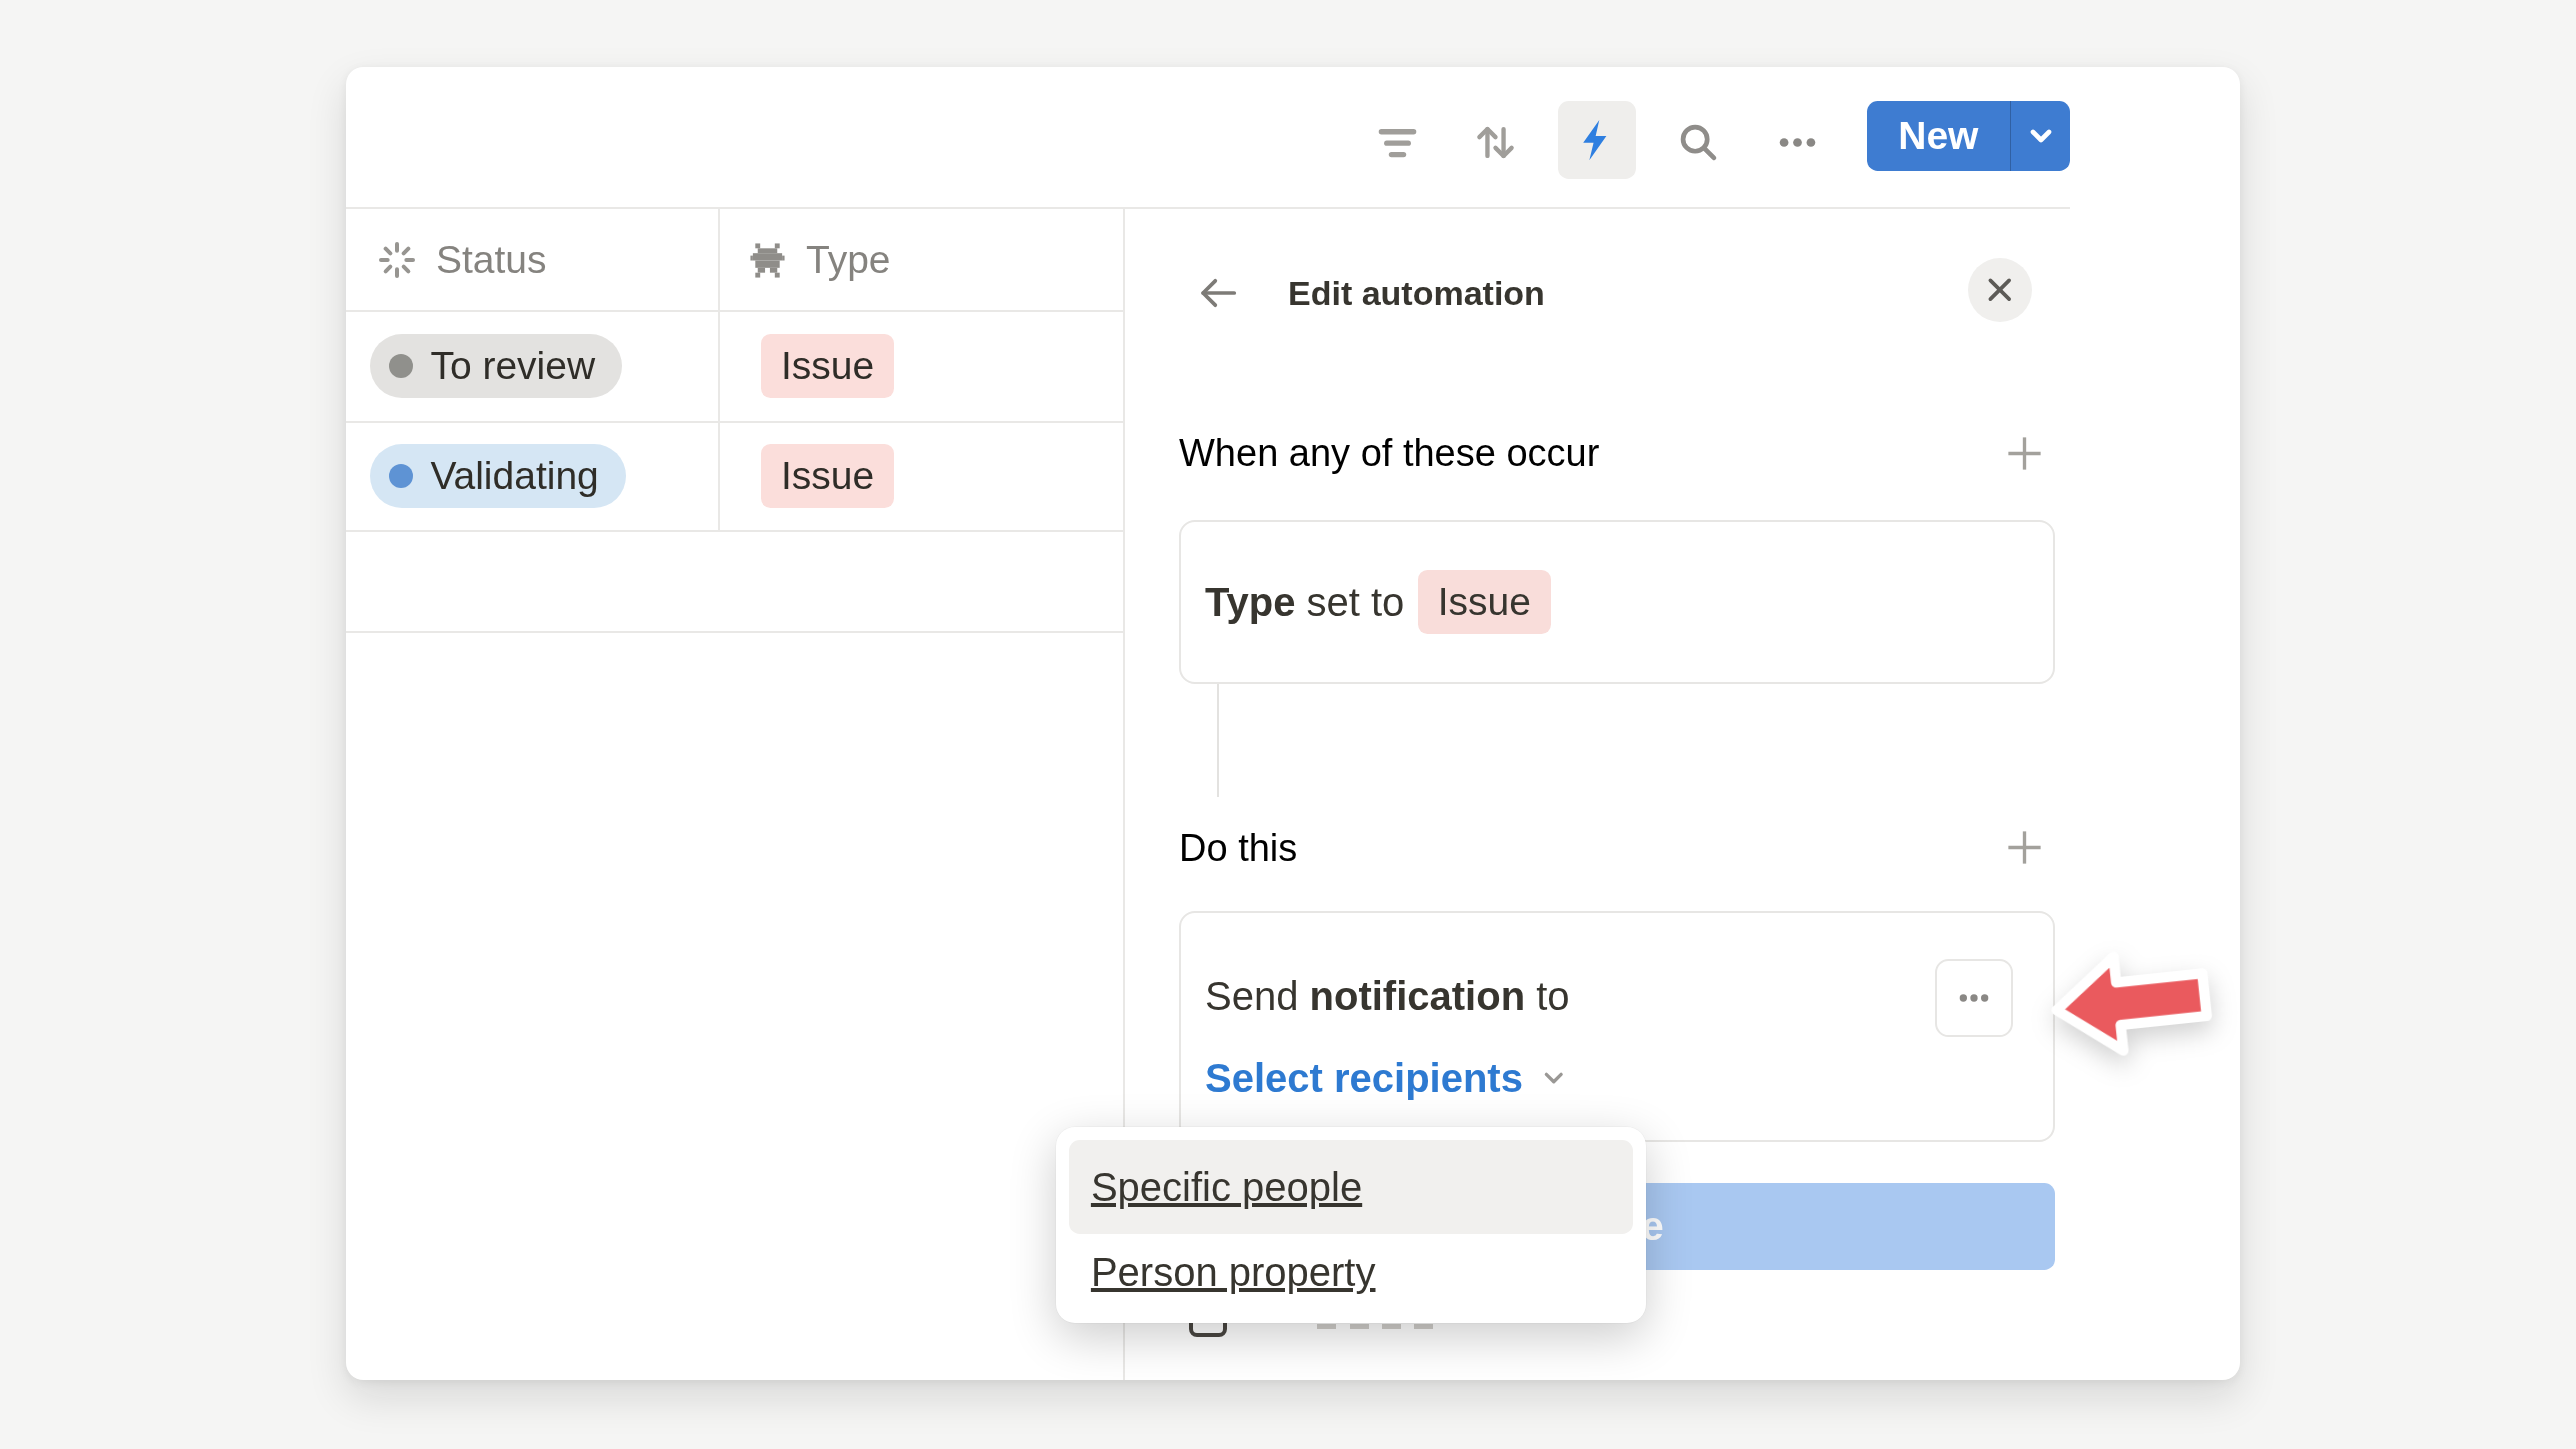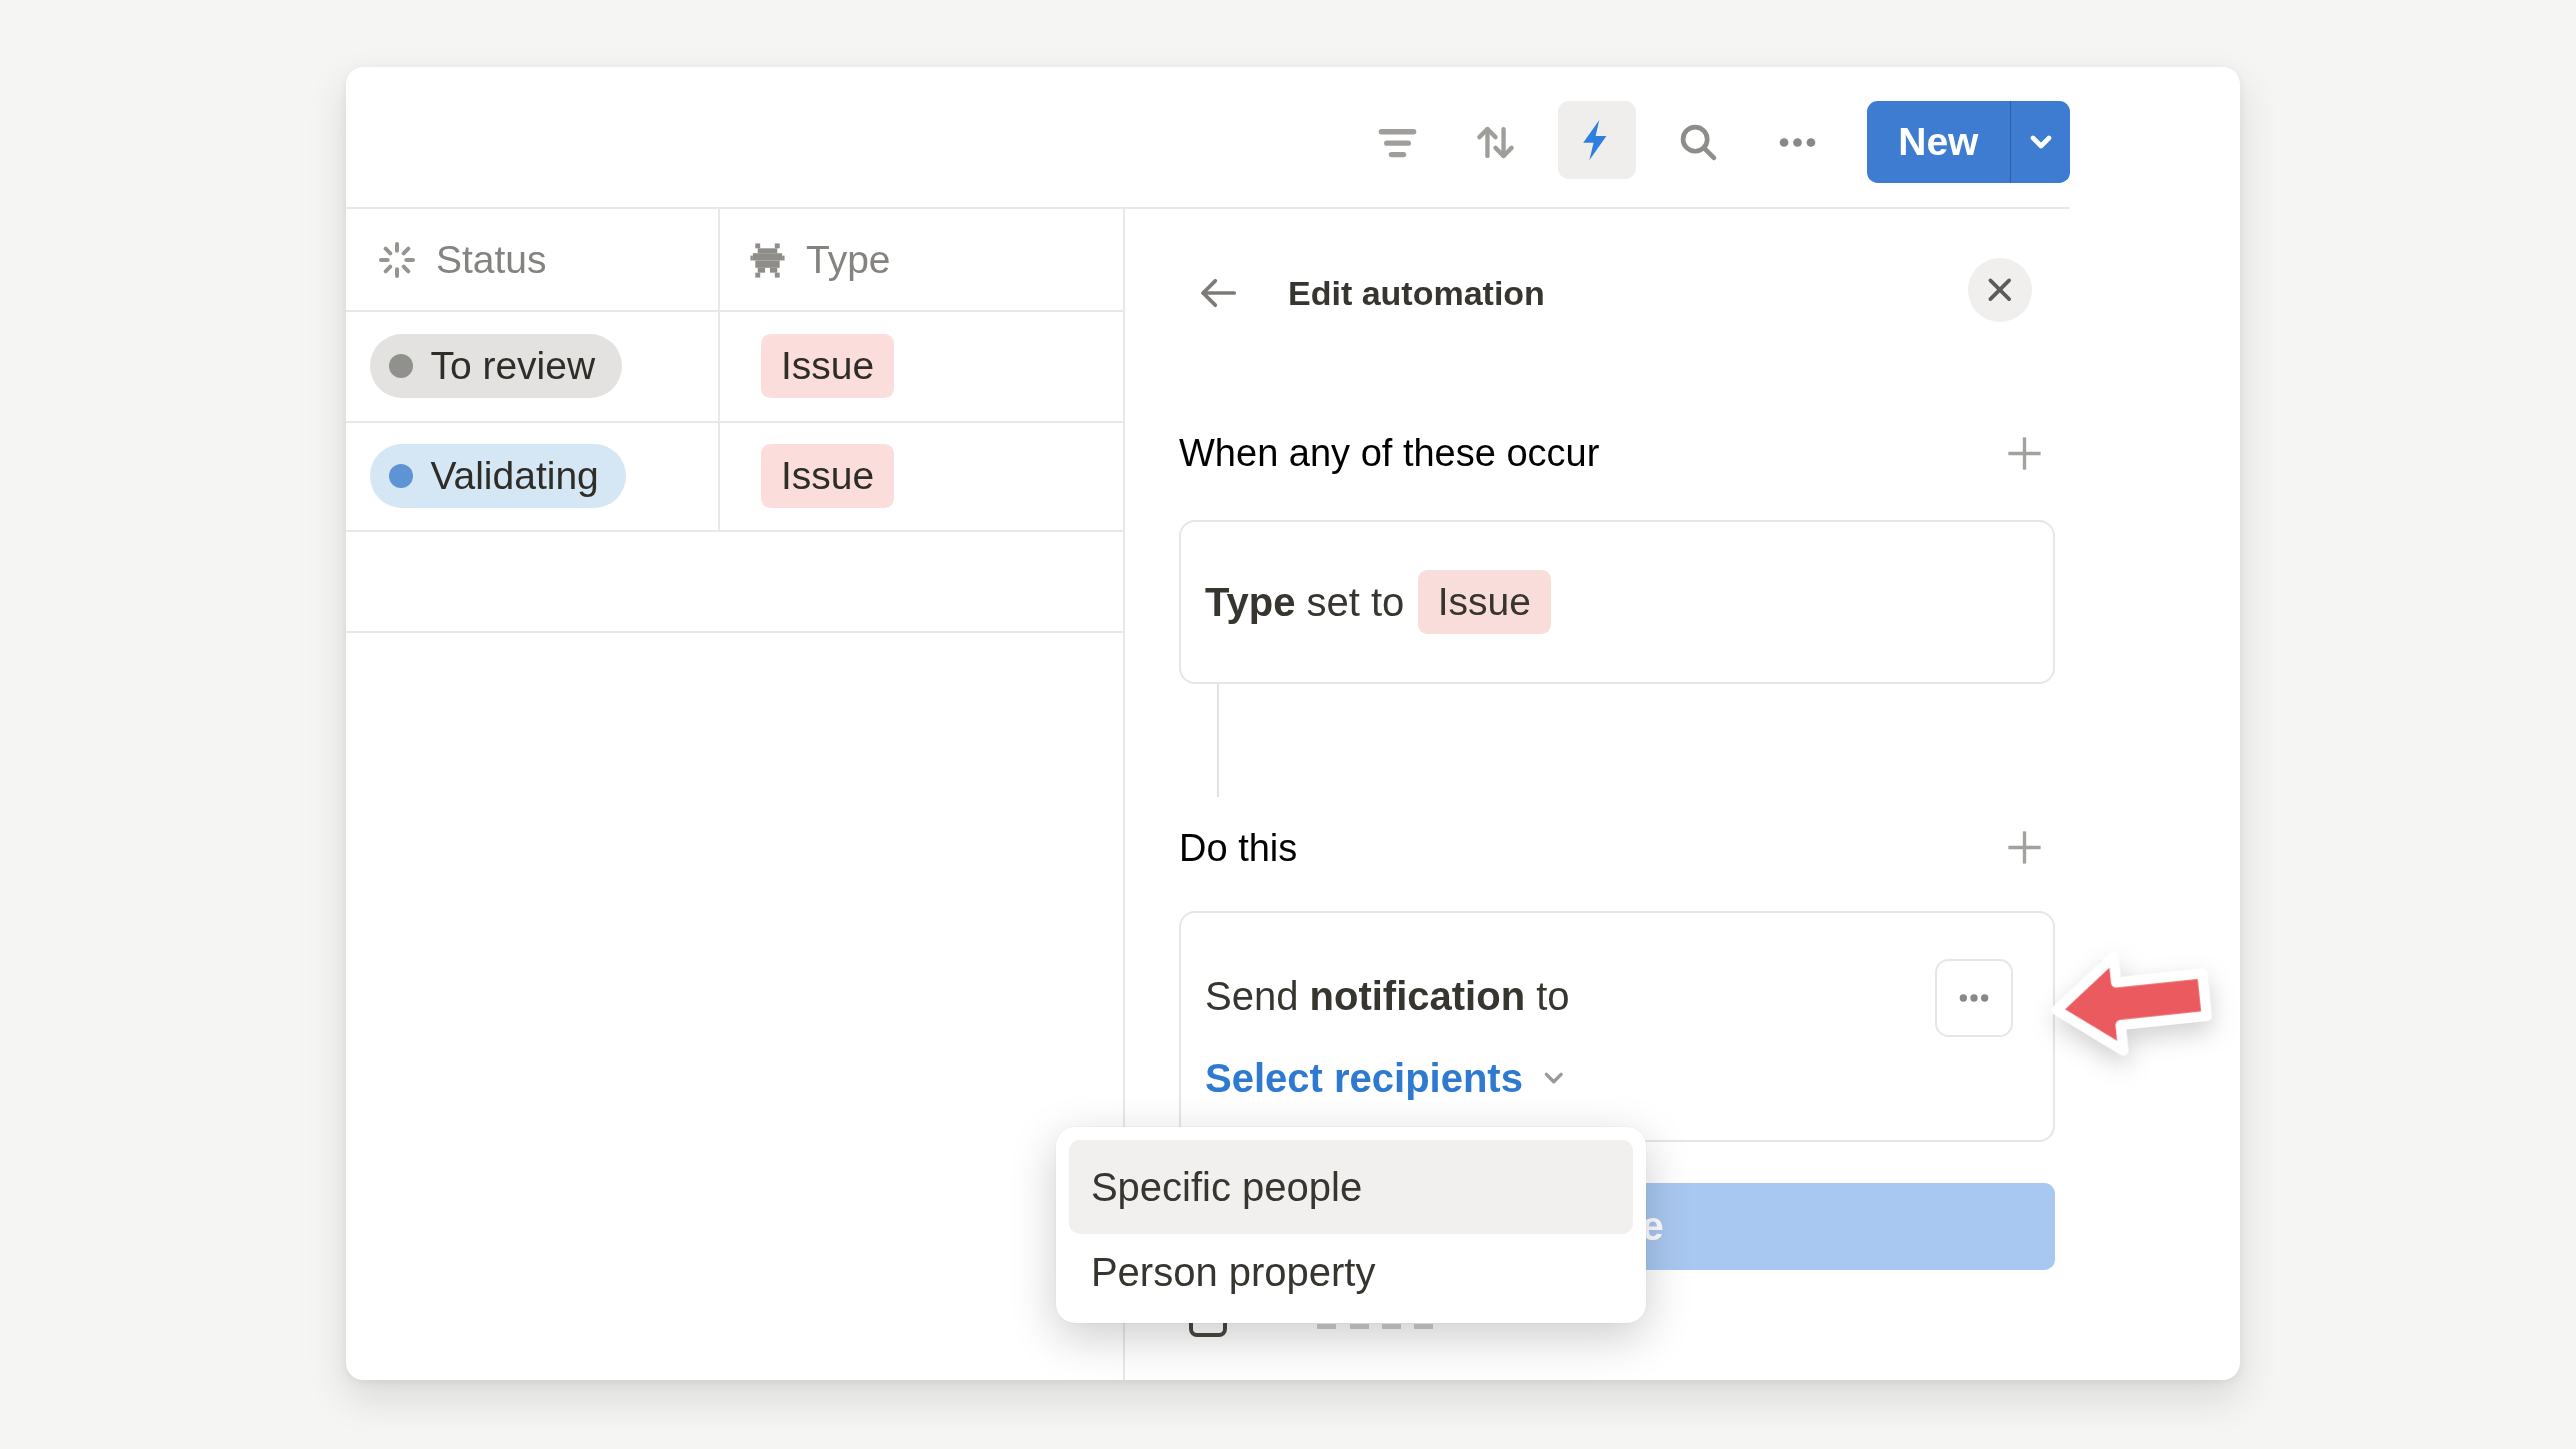--- a/index.html
+++ b/index.html
@@ -16,7 +16,7 @@
   .tool-icon{position:absolute;width:51px;height:51px;display:flex;align-items:center;justify-content:center;cursor:pointer;}
   .bolt-box{position:absolute;left:1212px;top:34px;width:78px;height:78px;background:#efeeec;border-radius:10.7px;
             display:flex;align-items:center;justify-content:center;cursor:pointer;}
-  .new-btn{position:absolute;left:1521px;top:34px;width:203px;height:82px;background:#3e7cd1;border-radius:10.7px;
+  .new-btn{position:absolute;left:1521px;top:34px;width:203px;height:70px;background:#3e7cd1;border-radius:10.7px;
            display:flex;align-items:stretch;cursor:pointer;}
   .new-main{flex:1;display:flex;align-items:center;justify-content:center;color:#fff;font-size:39px;font-weight:700;}
   .new-divider{width:1.3px;background:rgba(0,0,0,.22);margin:0;}

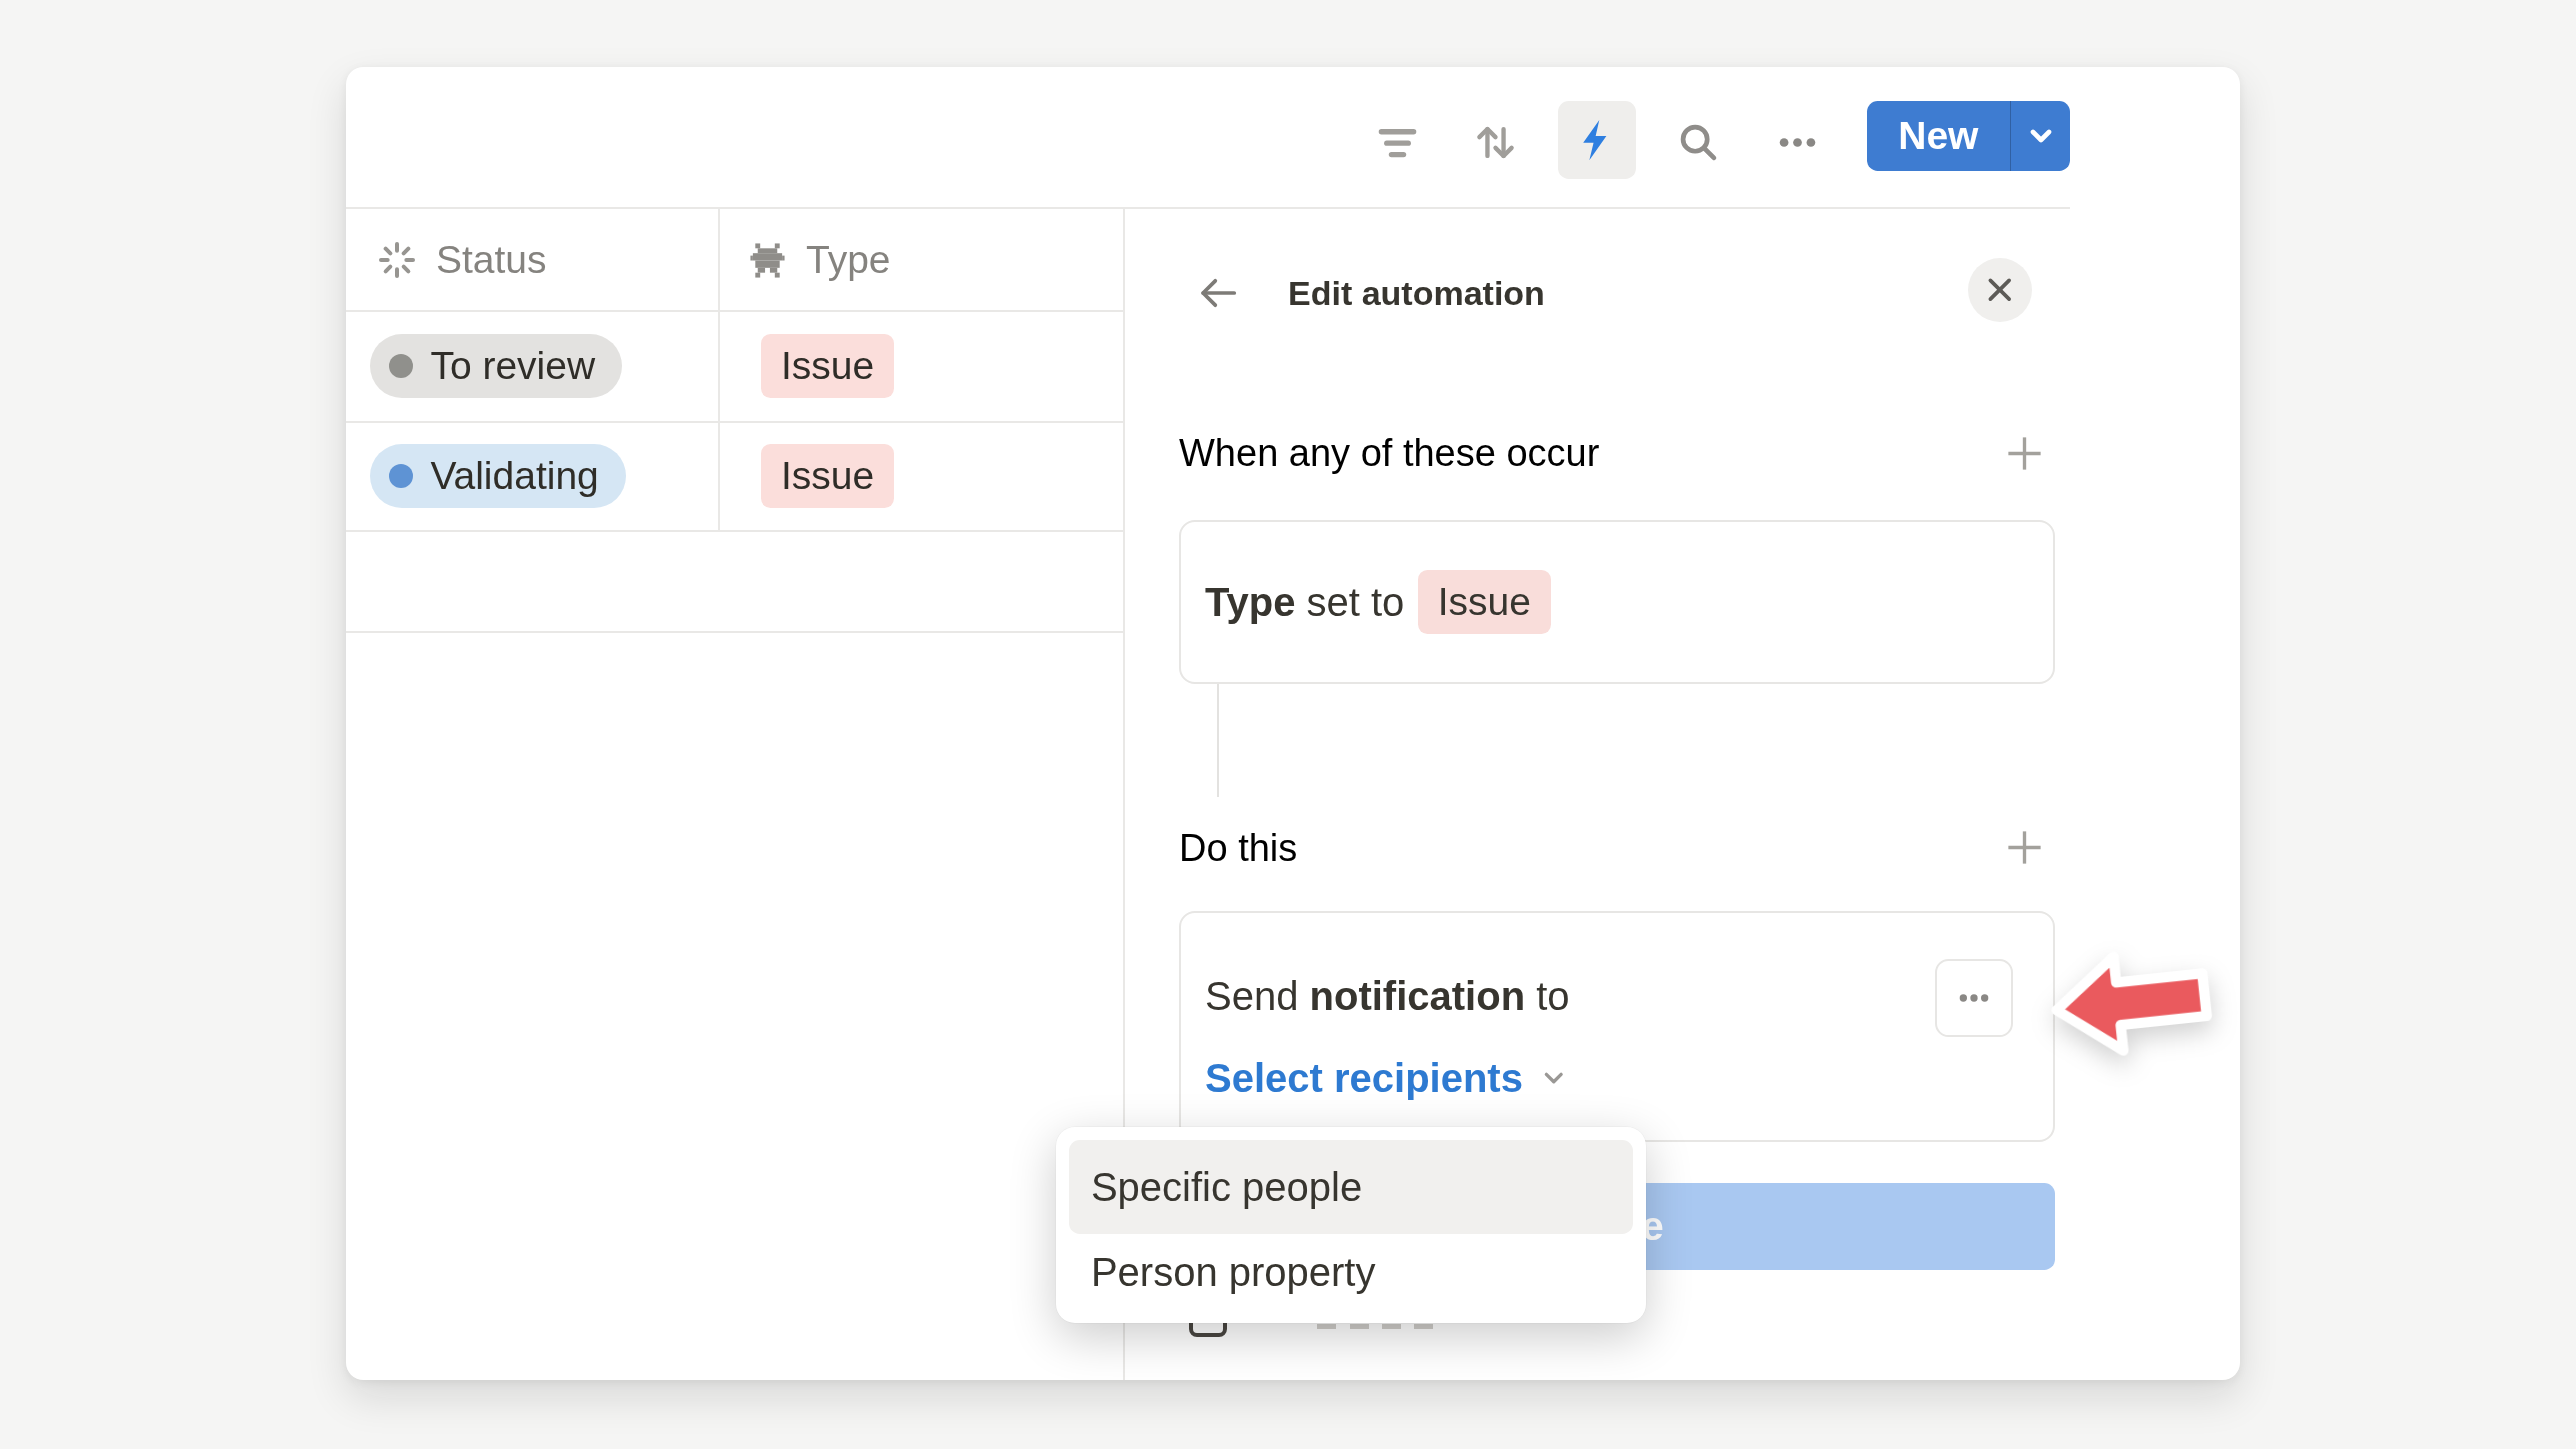--- a/index.html
+++ b/index.html
@@ -57,7 +57,7 @@
   .dropdown{position:absolute;left:710px;top:1060px;width:590px;height:196px;background:#fff;border-radius:19px;z-index:10;
             box-shadow:0 13.4px 47px rgba(0,0,0,.20),0 0 0 0.7px rgba(0,0,0,.03);}
   .dd-item{position:absolute;left:13.4px;width:564px;display:flex;align-items:center;padding-left:21.5px;box-sizing:border-box;
-           font-size:40px;color:#37352f;border-radius:10.7px;cursor:pointer;}
+           font-size:40px;color:#37352f;border-radius:10.7px;cursor:pointer;text-decoration:underline;}
   .dd-item.hl{top:13.4px;height:94px;background:#f1f0ee;}
   .dd-item.plain{top:105px;height:81px;}
 

